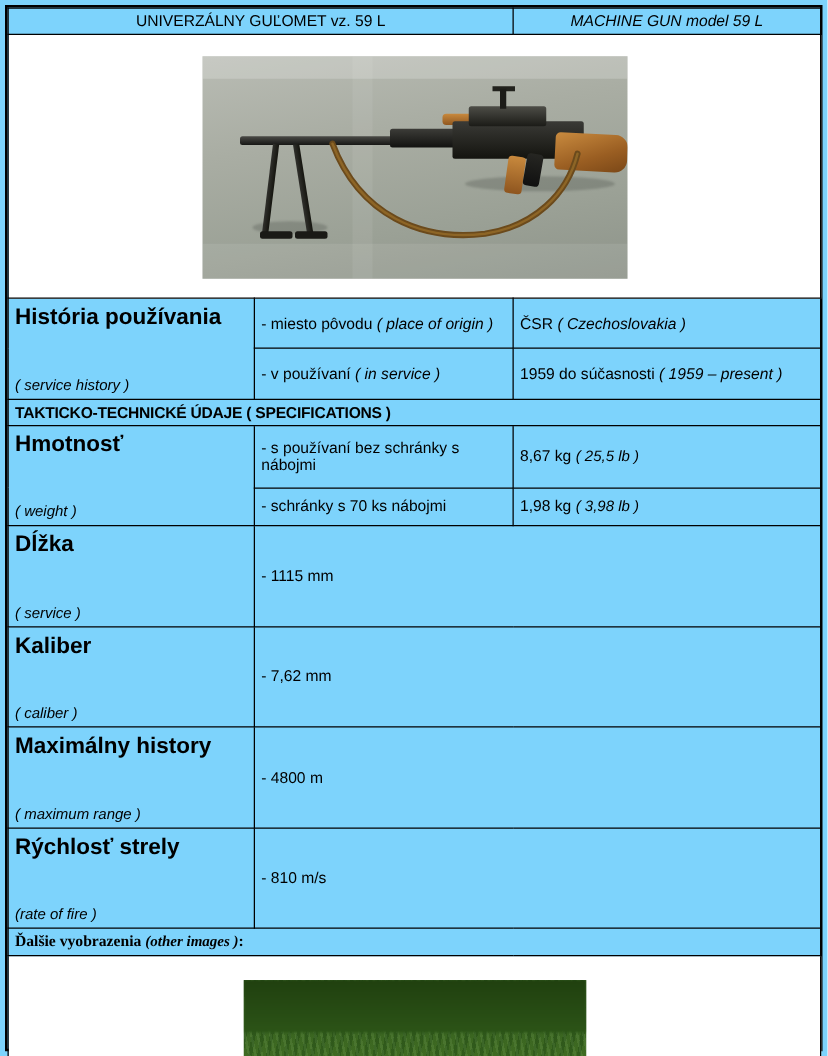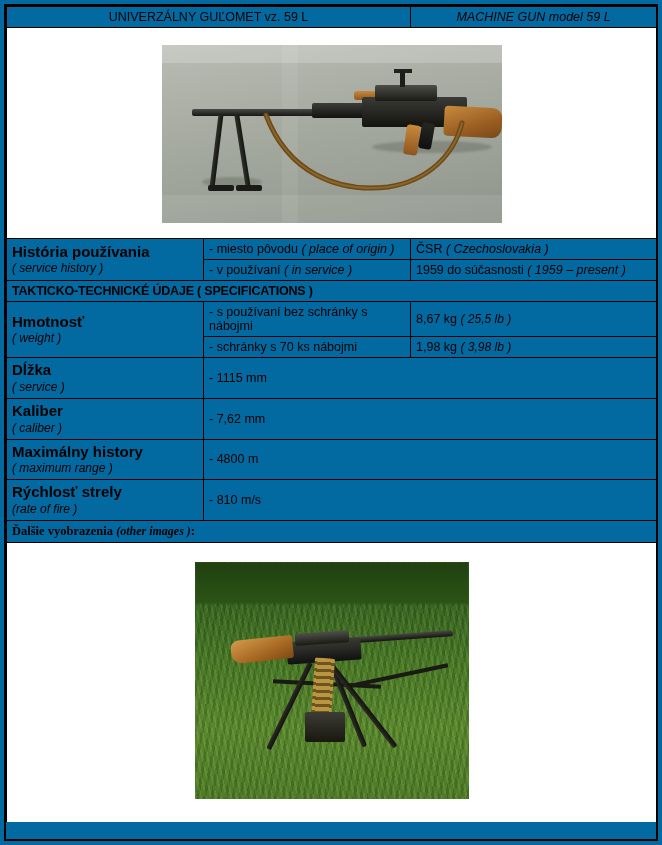--- a/index.html
+++ b/index.html
@@ -18,7 +18,7 @@
     width: 662px;
     height: 845px;
     box-sizing: border-box;
-    background: #0369a1;
+    background: #7dd3fc;
   }
   .frame {
     position: absolute;

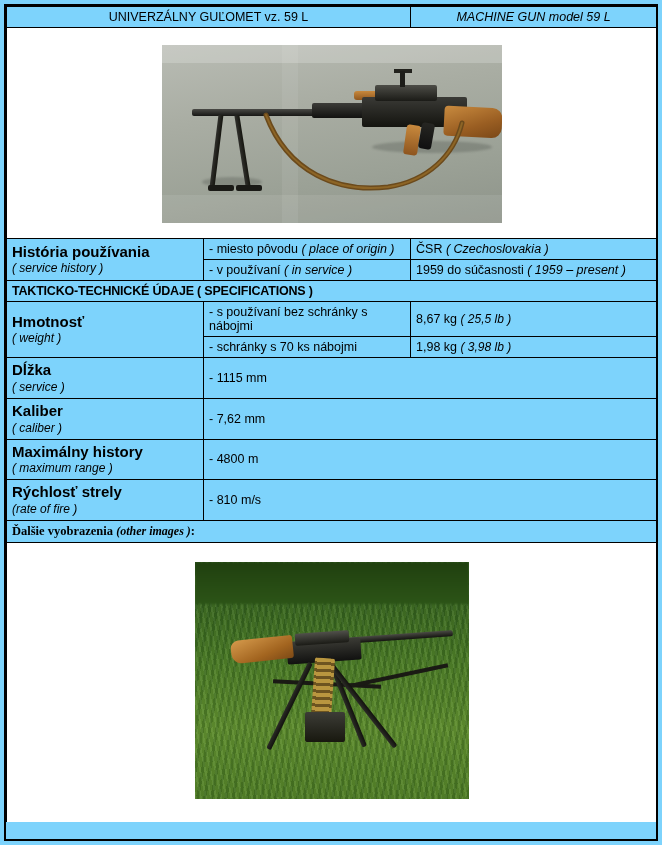--- a/index.html
+++ b/index.html
@@ -65,7 +65,7 @@
   .ital { font-style: italic; }
   .lbl-bold {
     font-weight: bold;
-    font-size: 15px;
+    font-size: 18px;
     line-height: 1.25;
   }
   .lbl-ital {

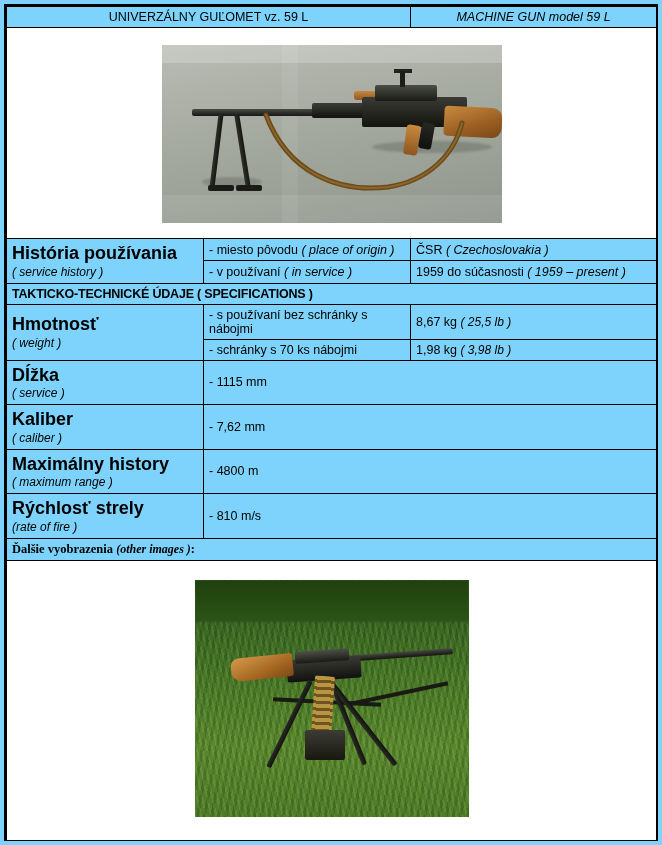--- a/index.html
+++ b/index.html
@@ -72,6 +72,7 @@
     font-style: italic;
     font-size: 12px;
     line-height: 1.25;
+    margin-top: 36px;
   }
   .spec-title {
     font-weight: bold;

